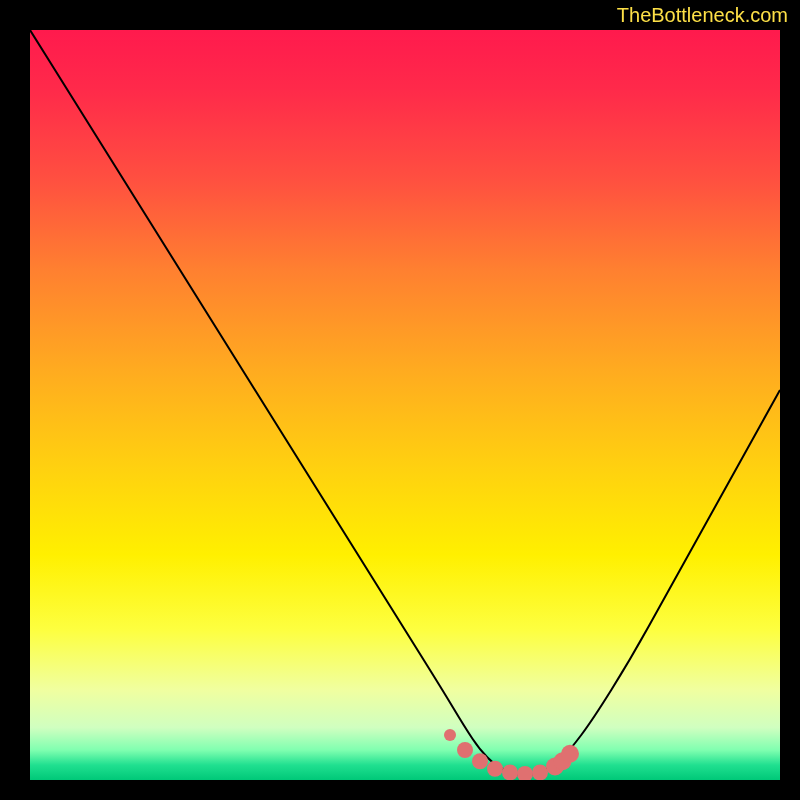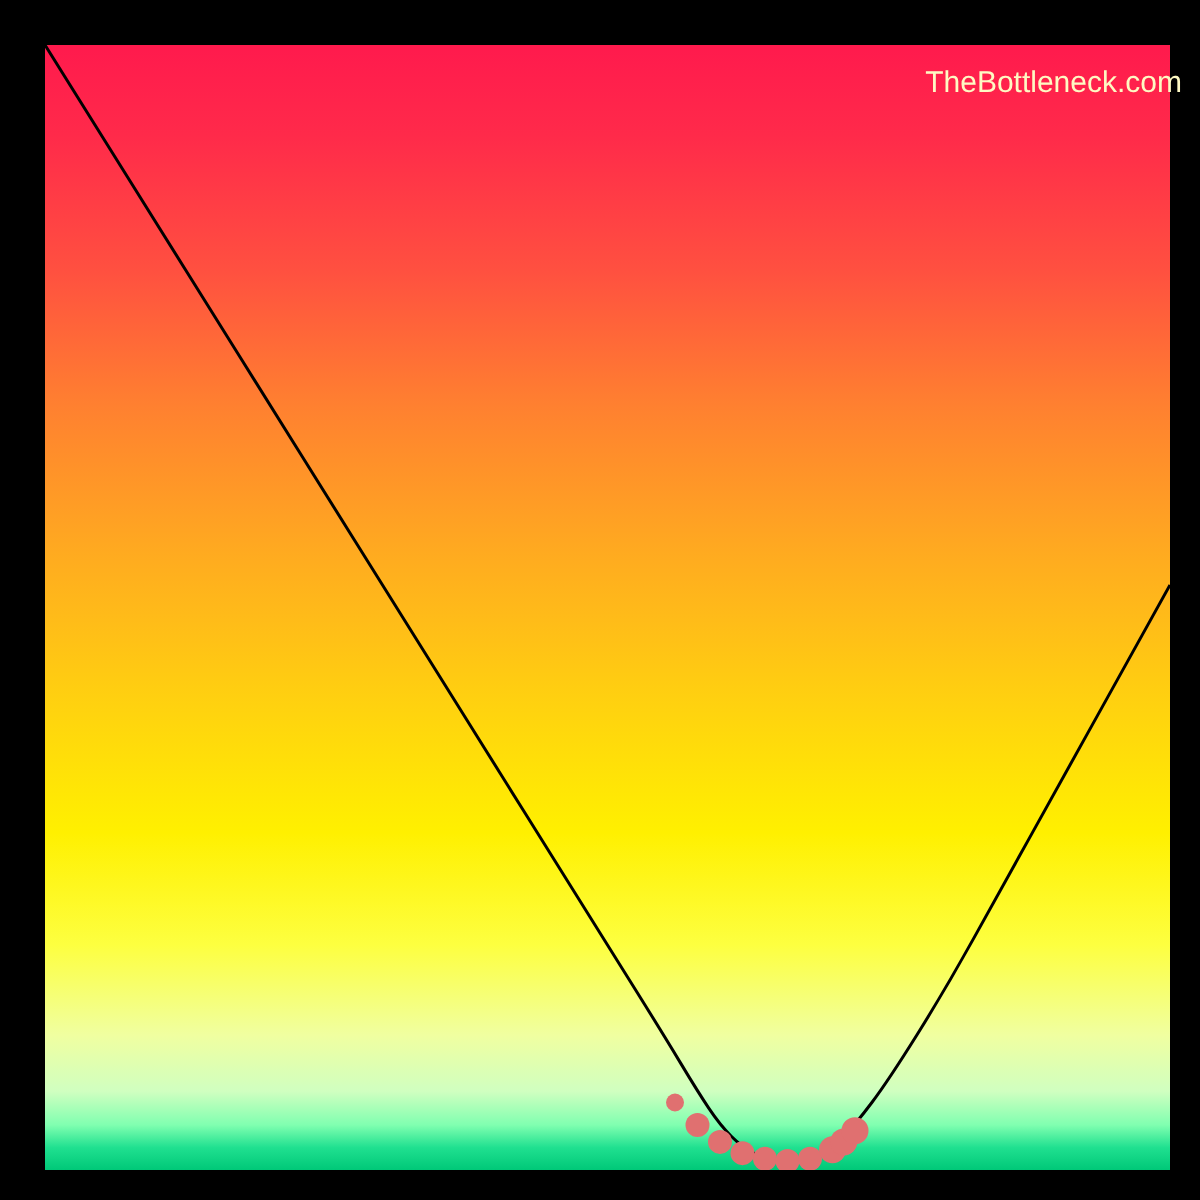--- a/index.html
+++ b/index.html
@@ -15,11 +15,10 @@
     position: absolute;
     top: 4px;
     right: 12px;
-    color: #fef9c3;
+    color: #fde047;
     font-size: 20px;
     font-weight: 500;
     z-index: 10;
-    margin-top: 40px;
   }
   .plot-area {
     position: absolute;

